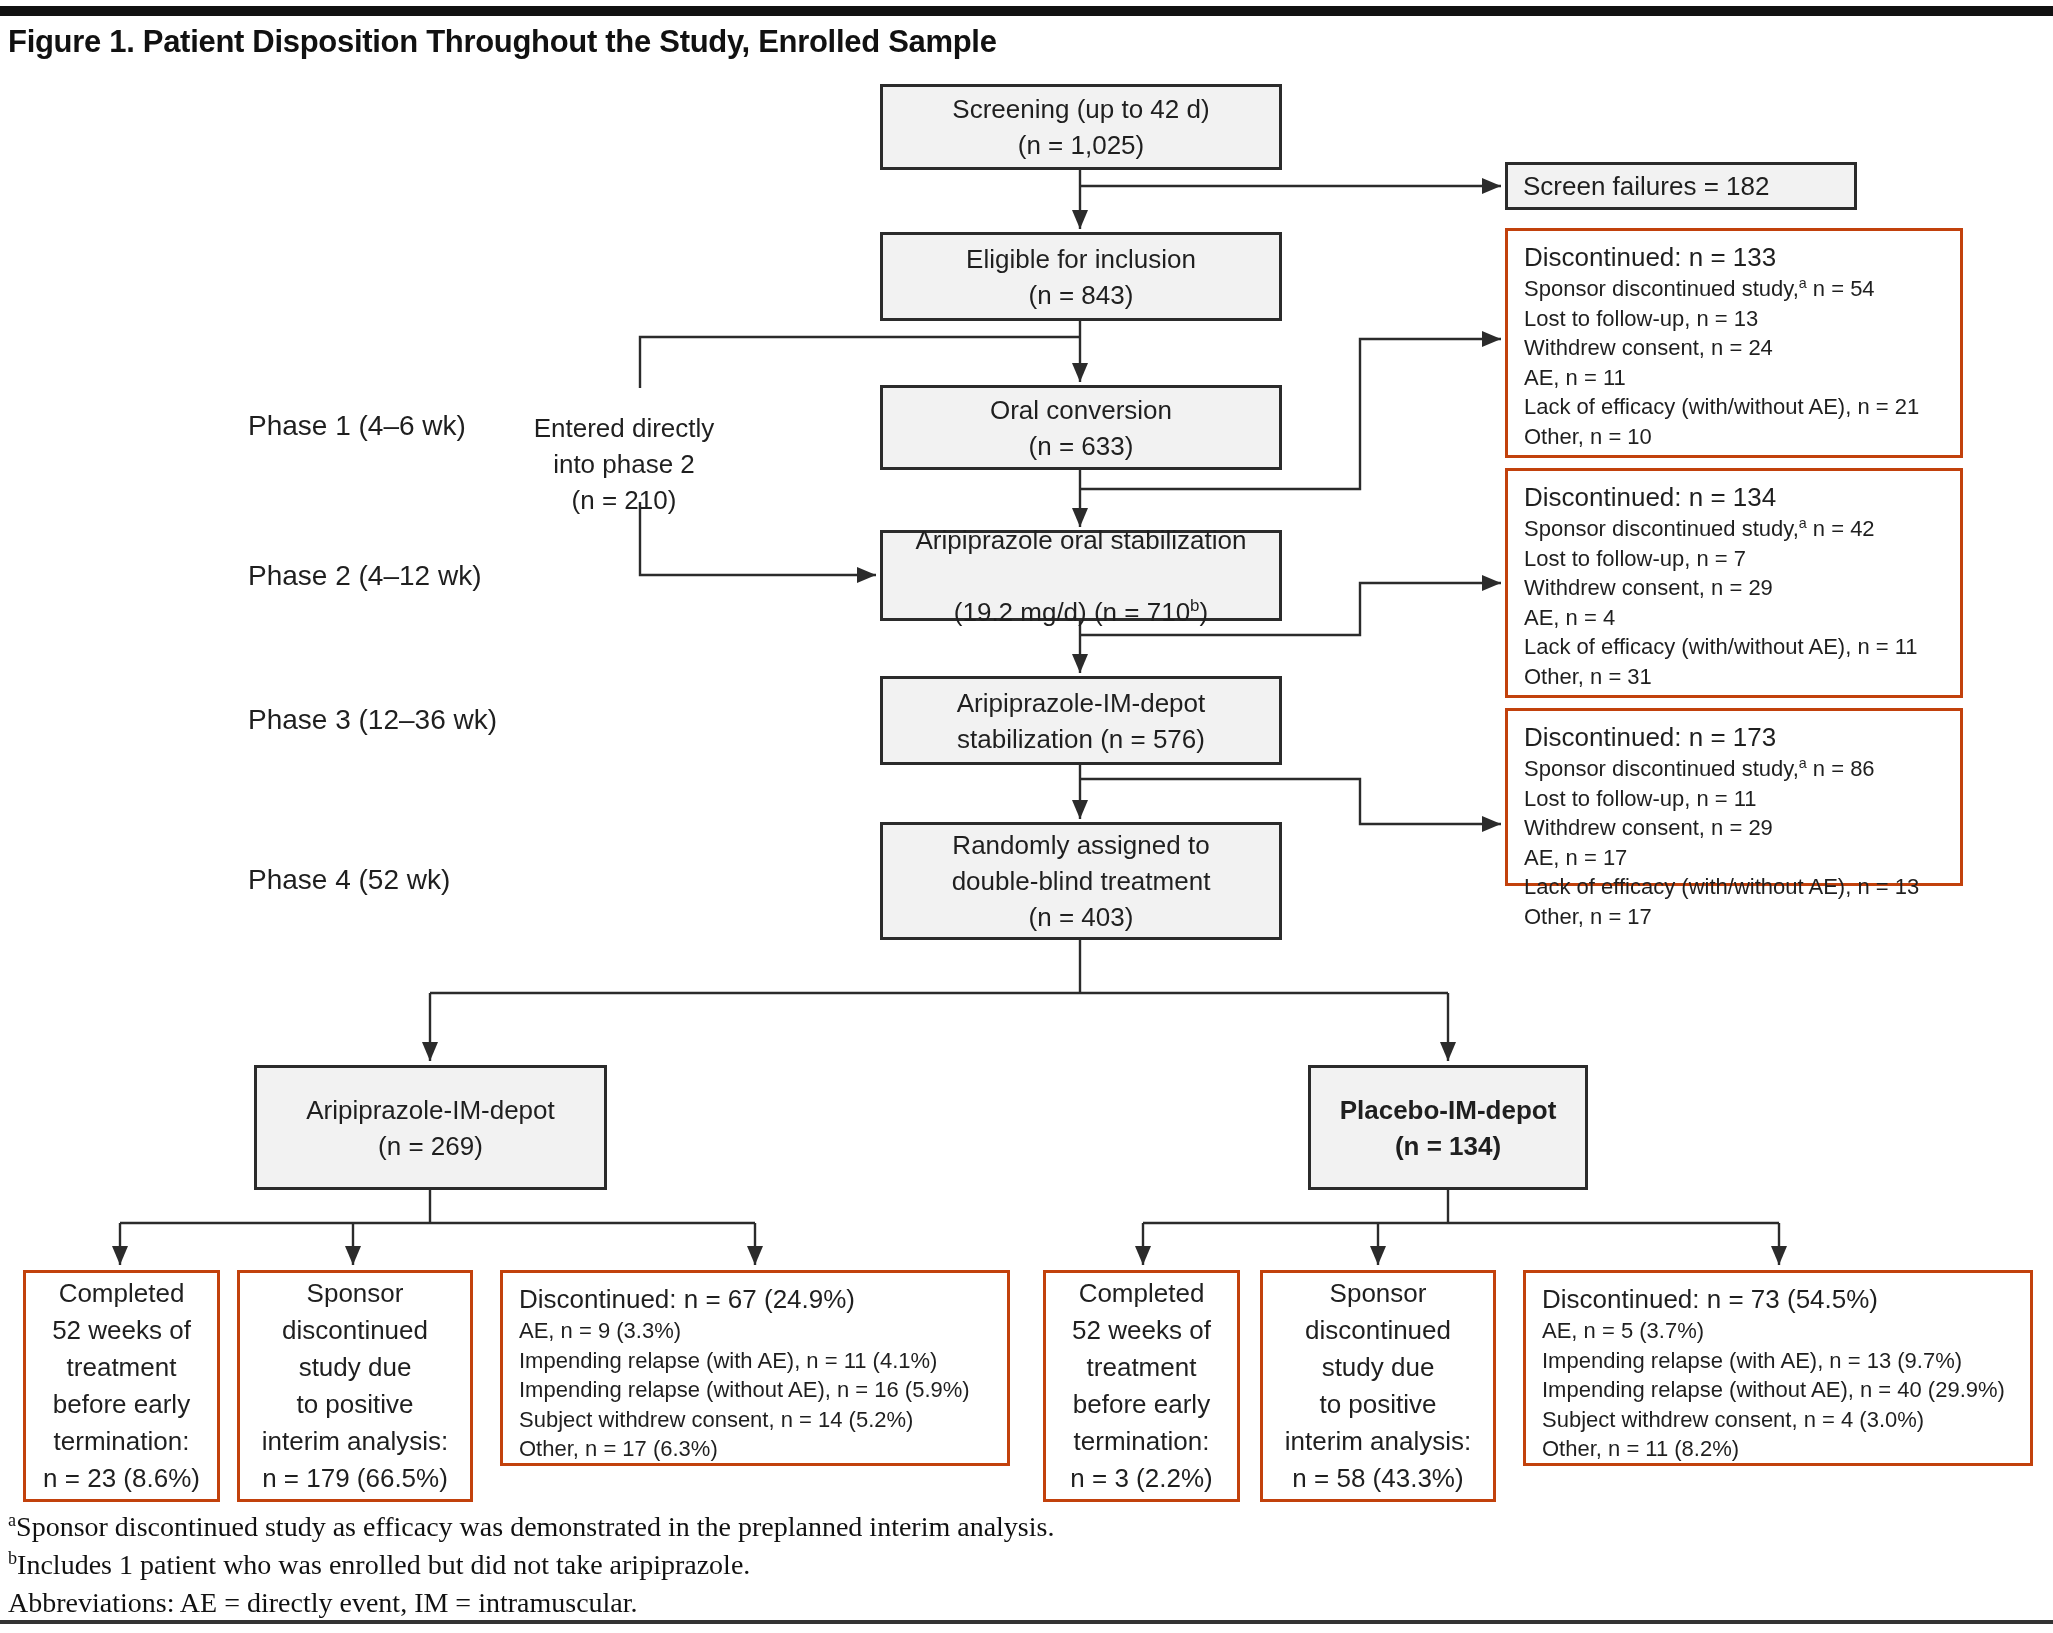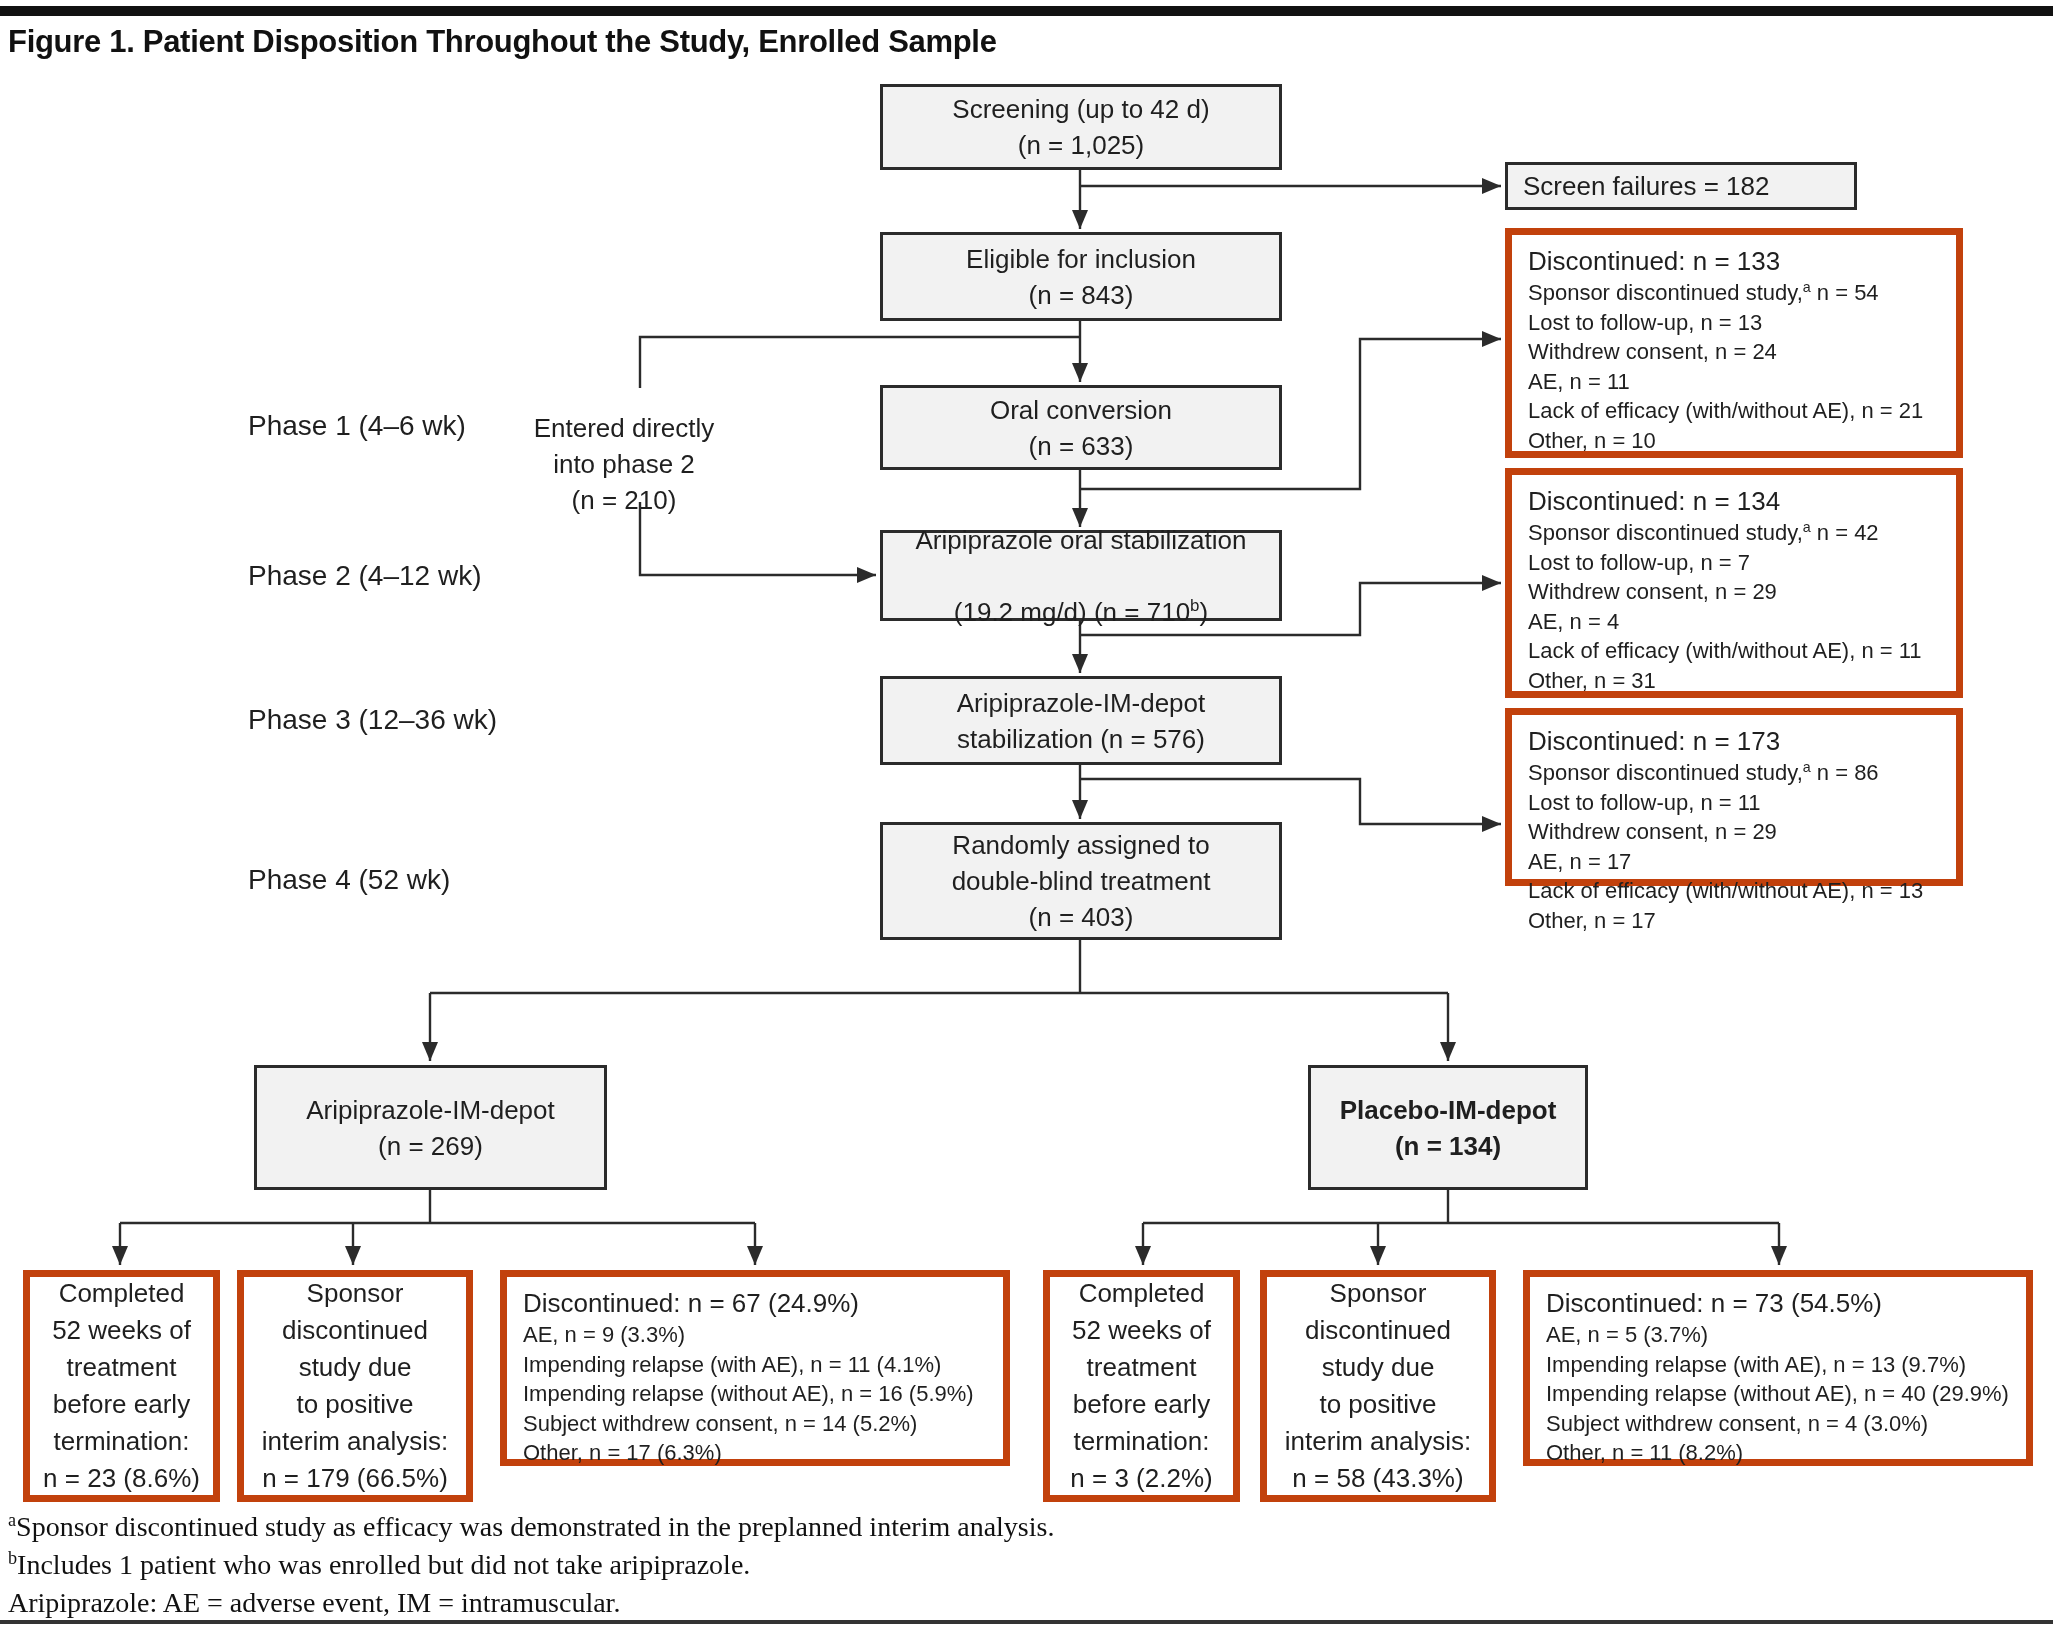--- a/index.html
+++ b/index.html
@@ -16,7 +16,7 @@
     font-size:26px;line-height:36px;white-space:pre-line;
   }
   .whitebox{
-    background:#ffffff;border:7px solid #c2410c;box-sizing:border-box;
+    background:#ffffff;border:3px solid #c2410c;box-sizing:border-box;
   }
   .listbox{padding:9px 16px;}
   .dtitle{font-size:26px;line-height:34px;}

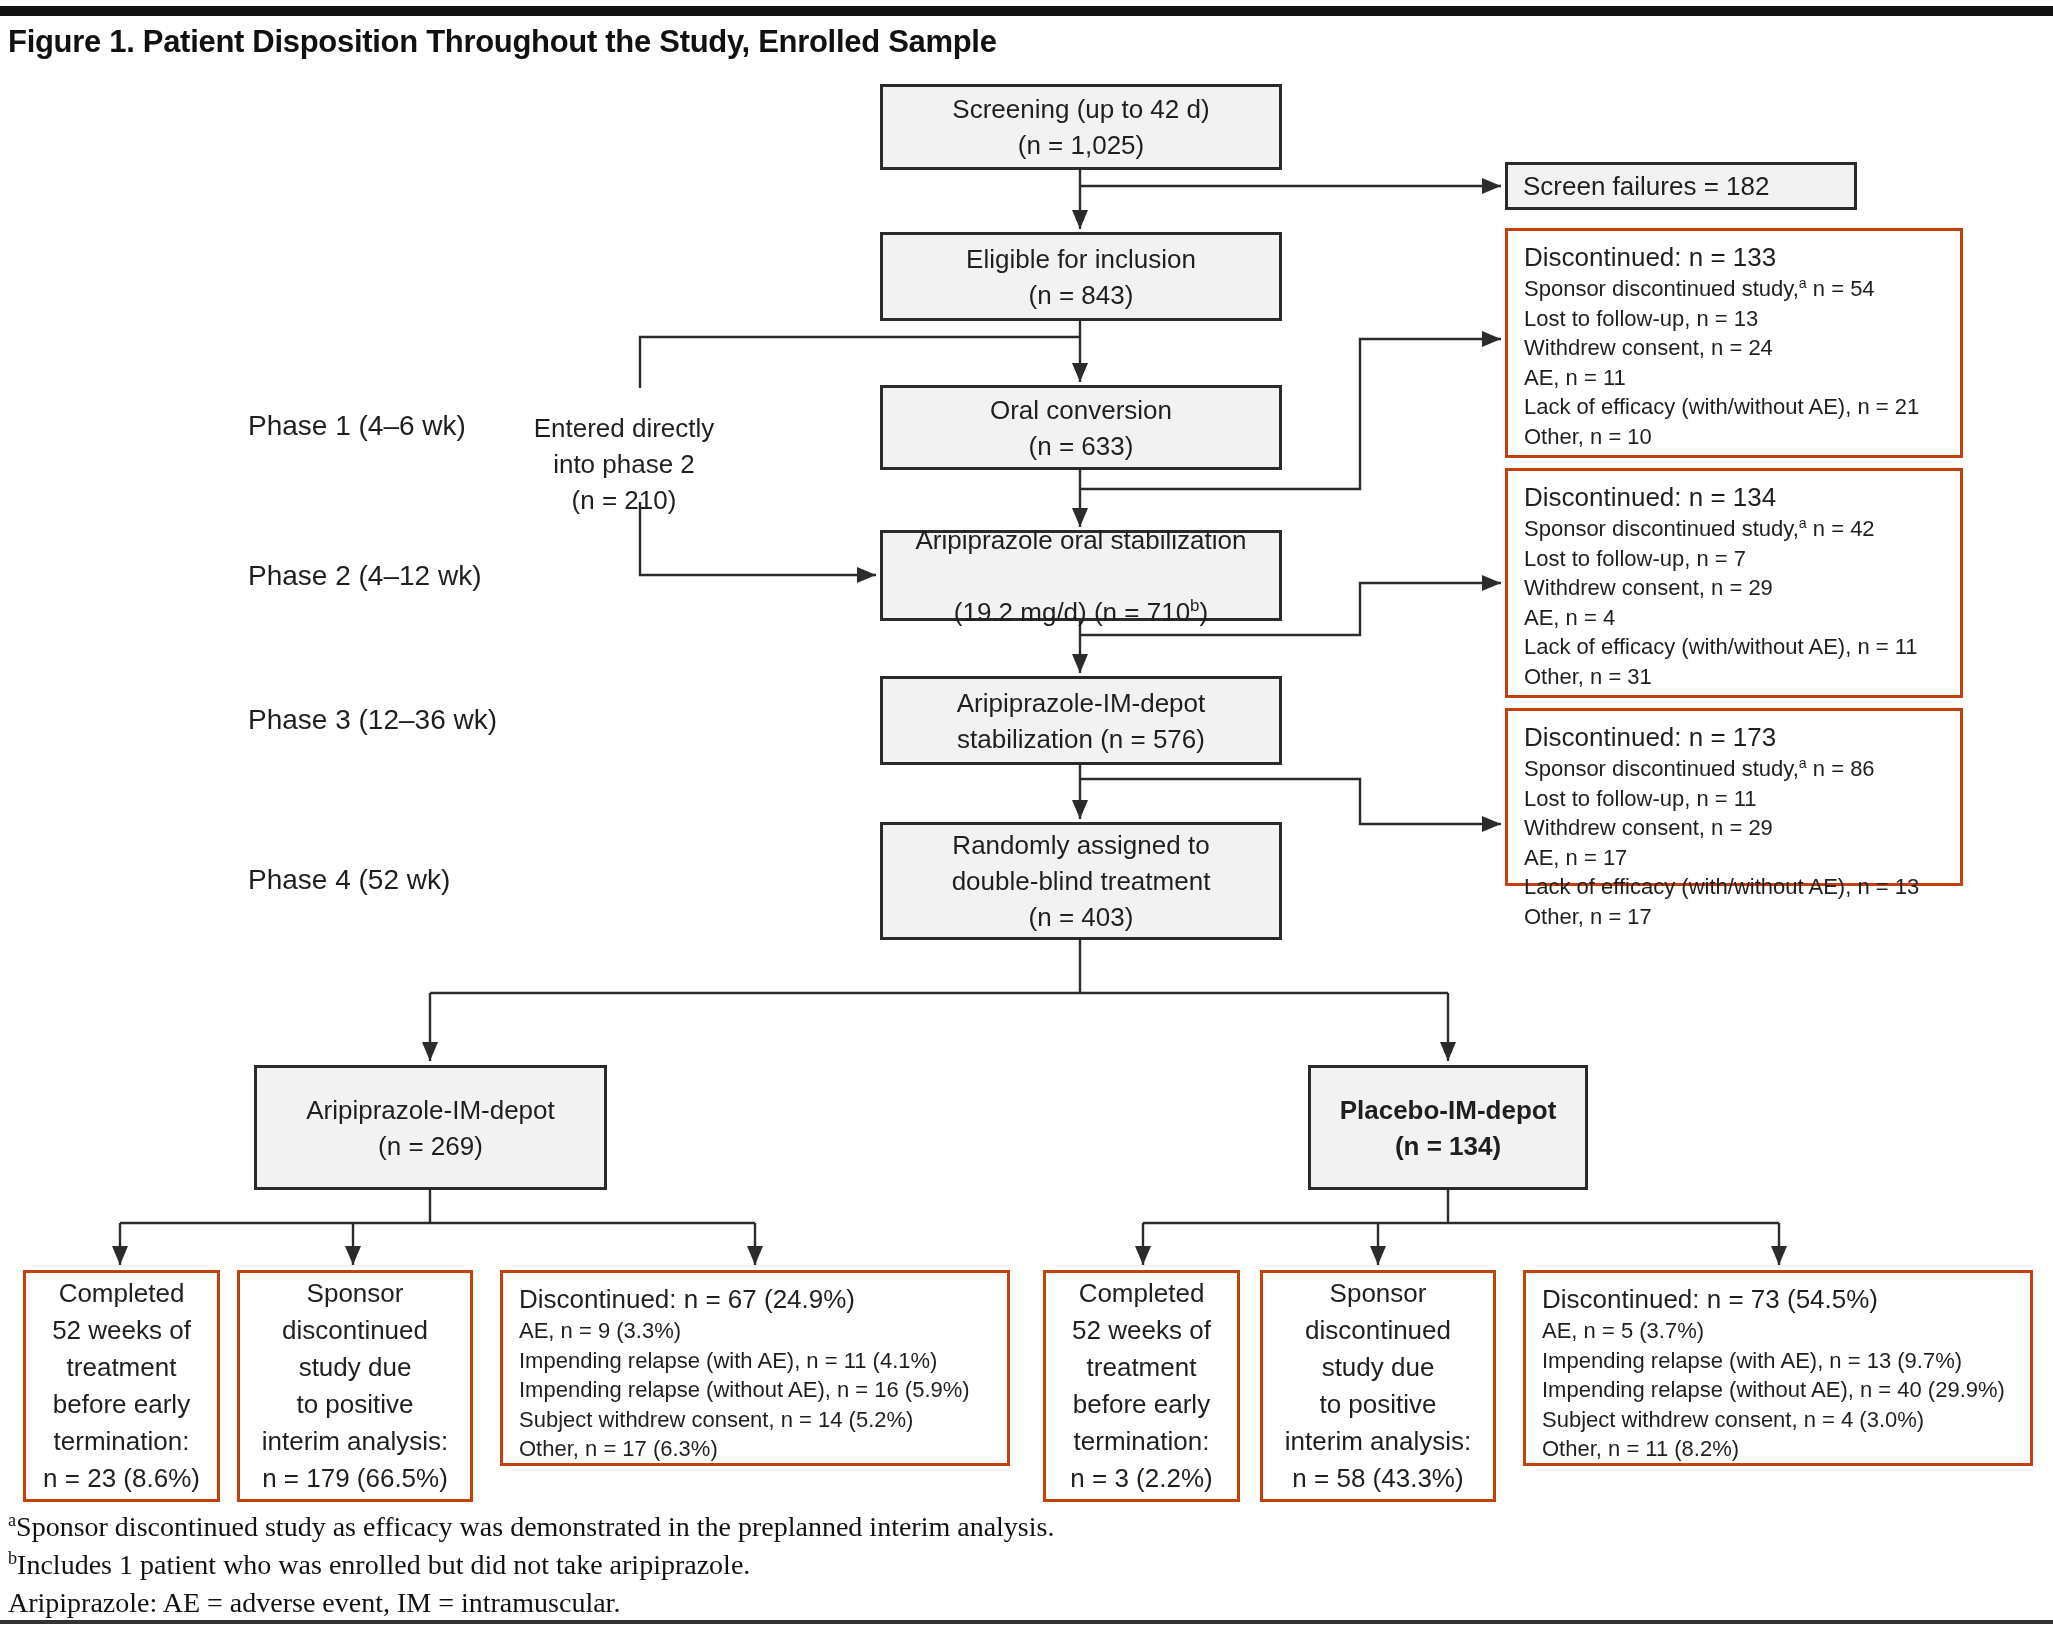--- a/index.html
+++ b/index.html
@@ -185,7 +185,7 @@
 
   <div class="abs footnote" style="left:8px;top:1508px;"><sup>a</sup><span>Sponsor discontinued study as efficacy was demonstrated in the preplanned interim analysis.</span></div>
   <div class="abs footnote" style="left:8px;top:1546px;"><sup>b</sup><span>Includes 1 patient who was enrolled but did not take aripiprazole.</span></div>
-  <div class="abs footnote" style="left:8px;top:1584px;">Aripiprazole: AE = adverse event, IM = intramuscular.</div>
+  <div class="abs footnote" style="left:8px;top:1584px;">Abbreviations: AE = directly event, IM = intramuscular.</div>
 
   <div id="bottom-rule" class="abs"></div>
 

